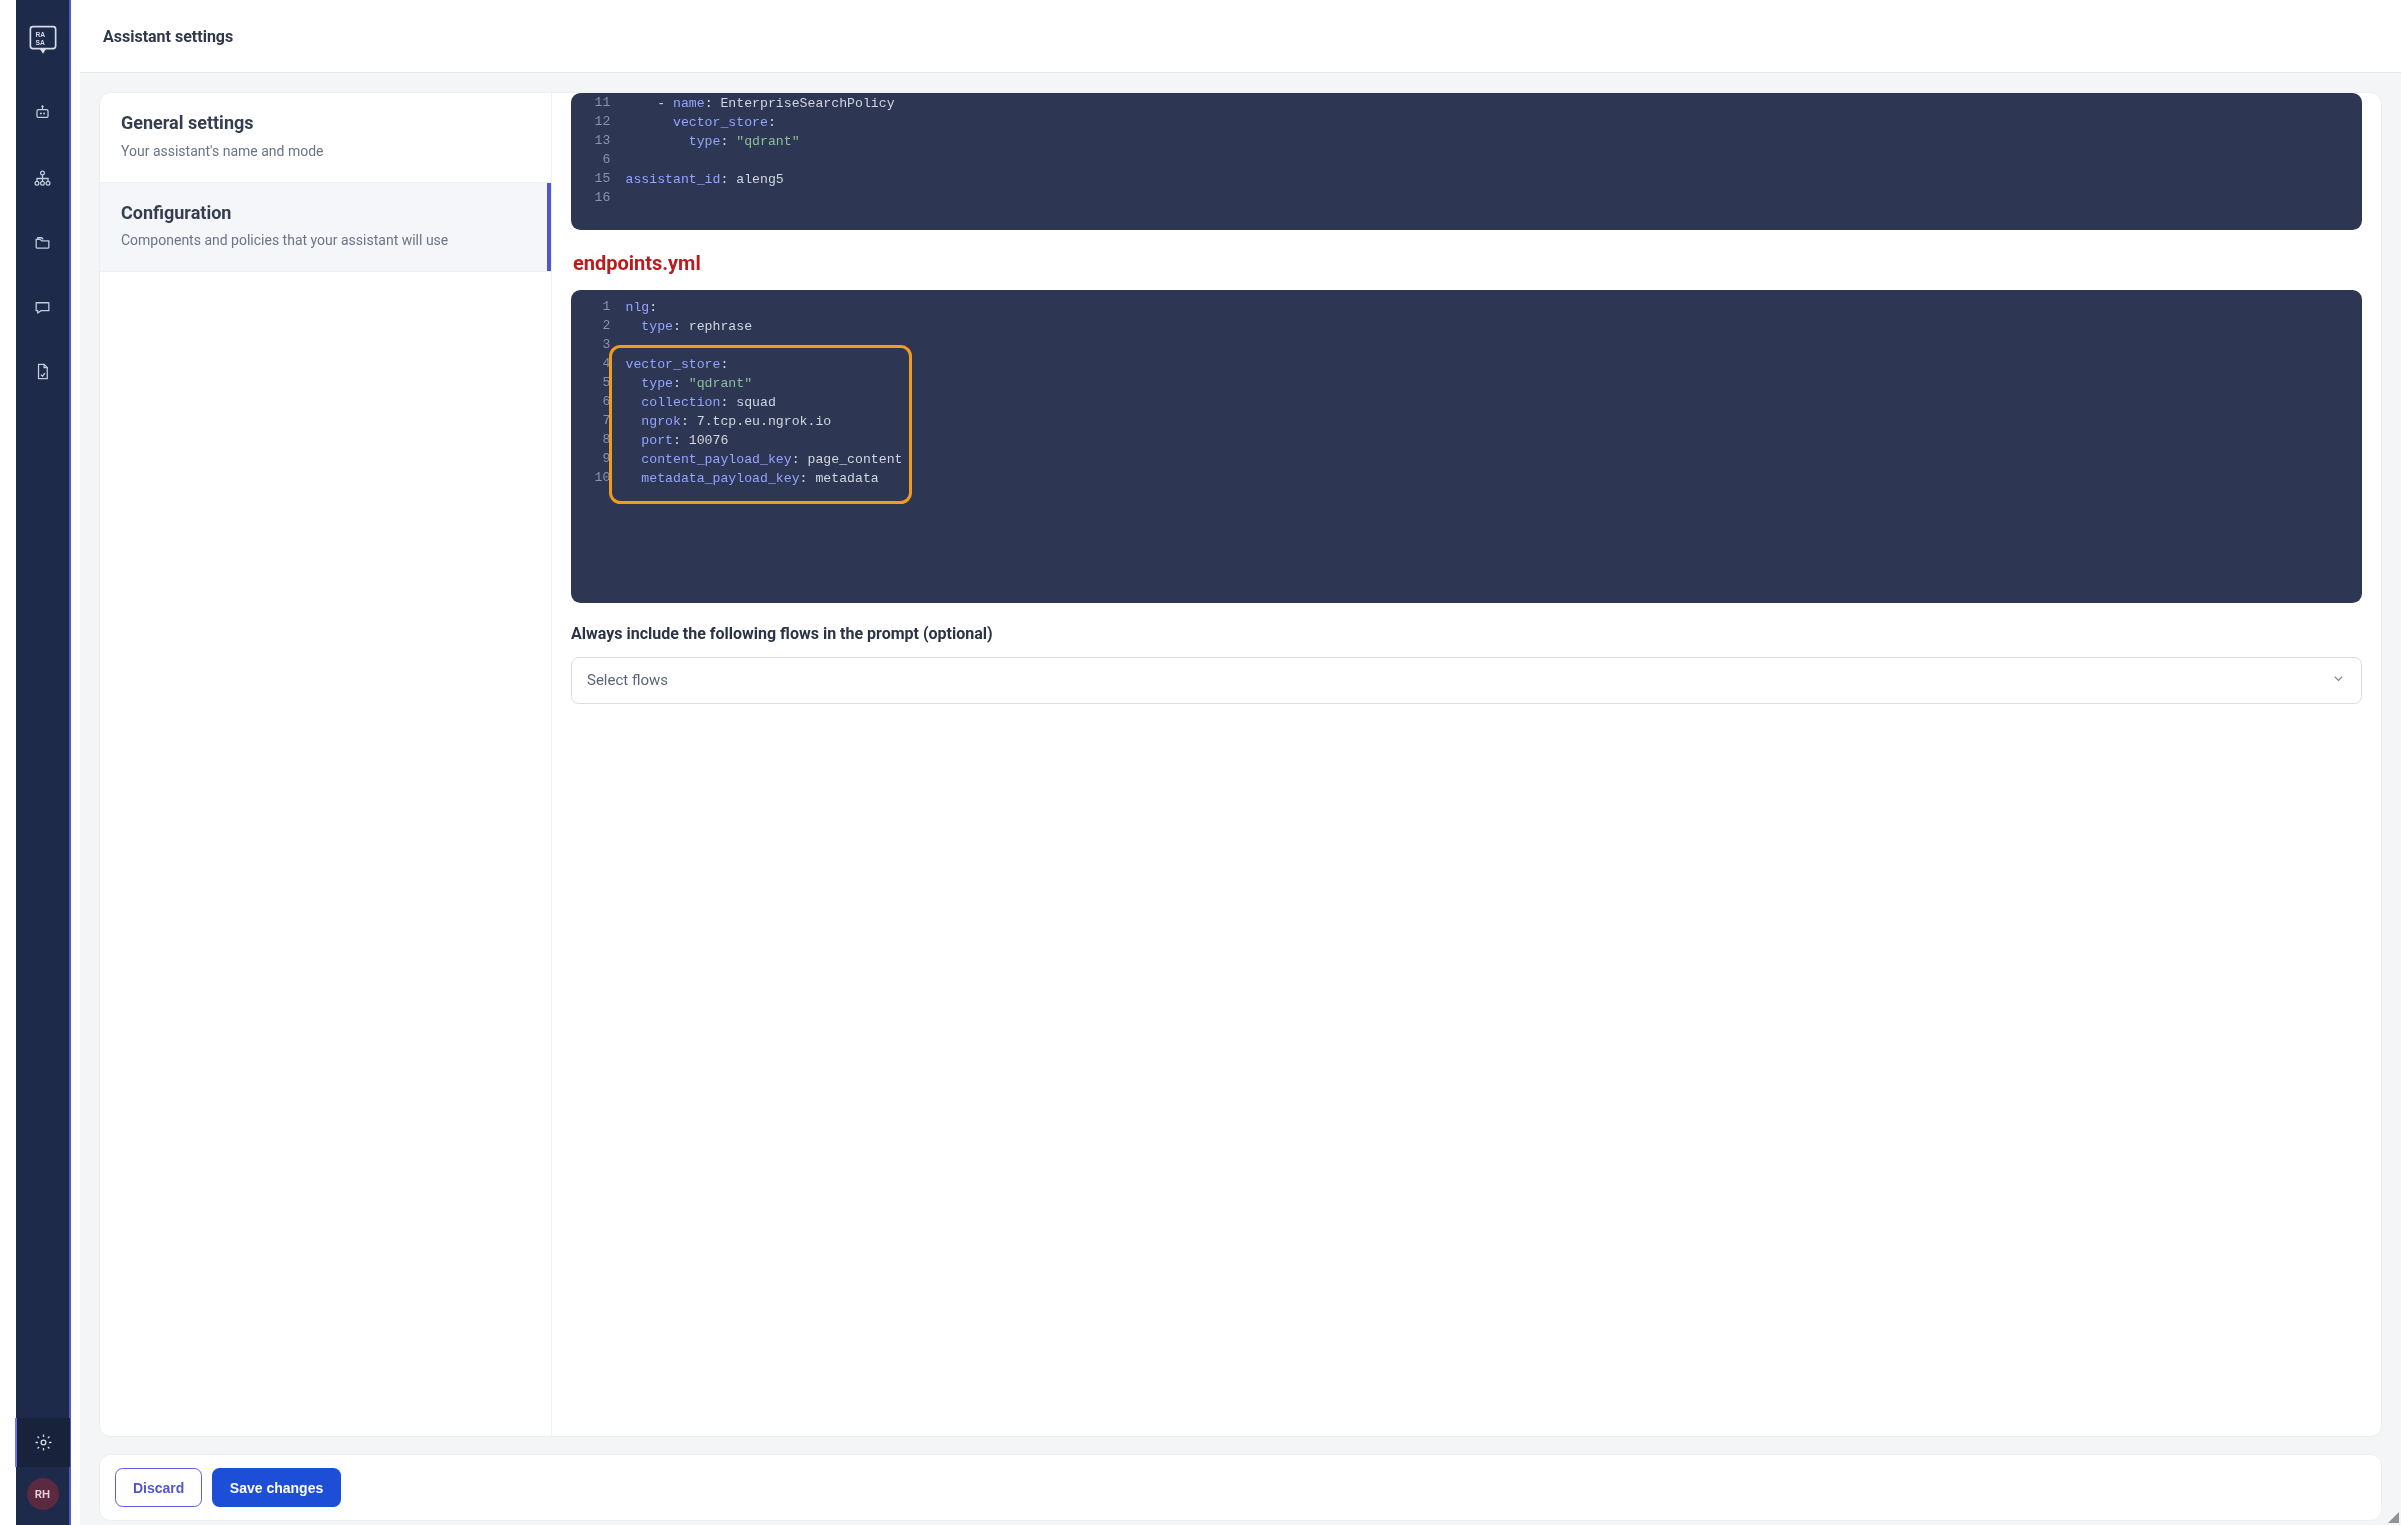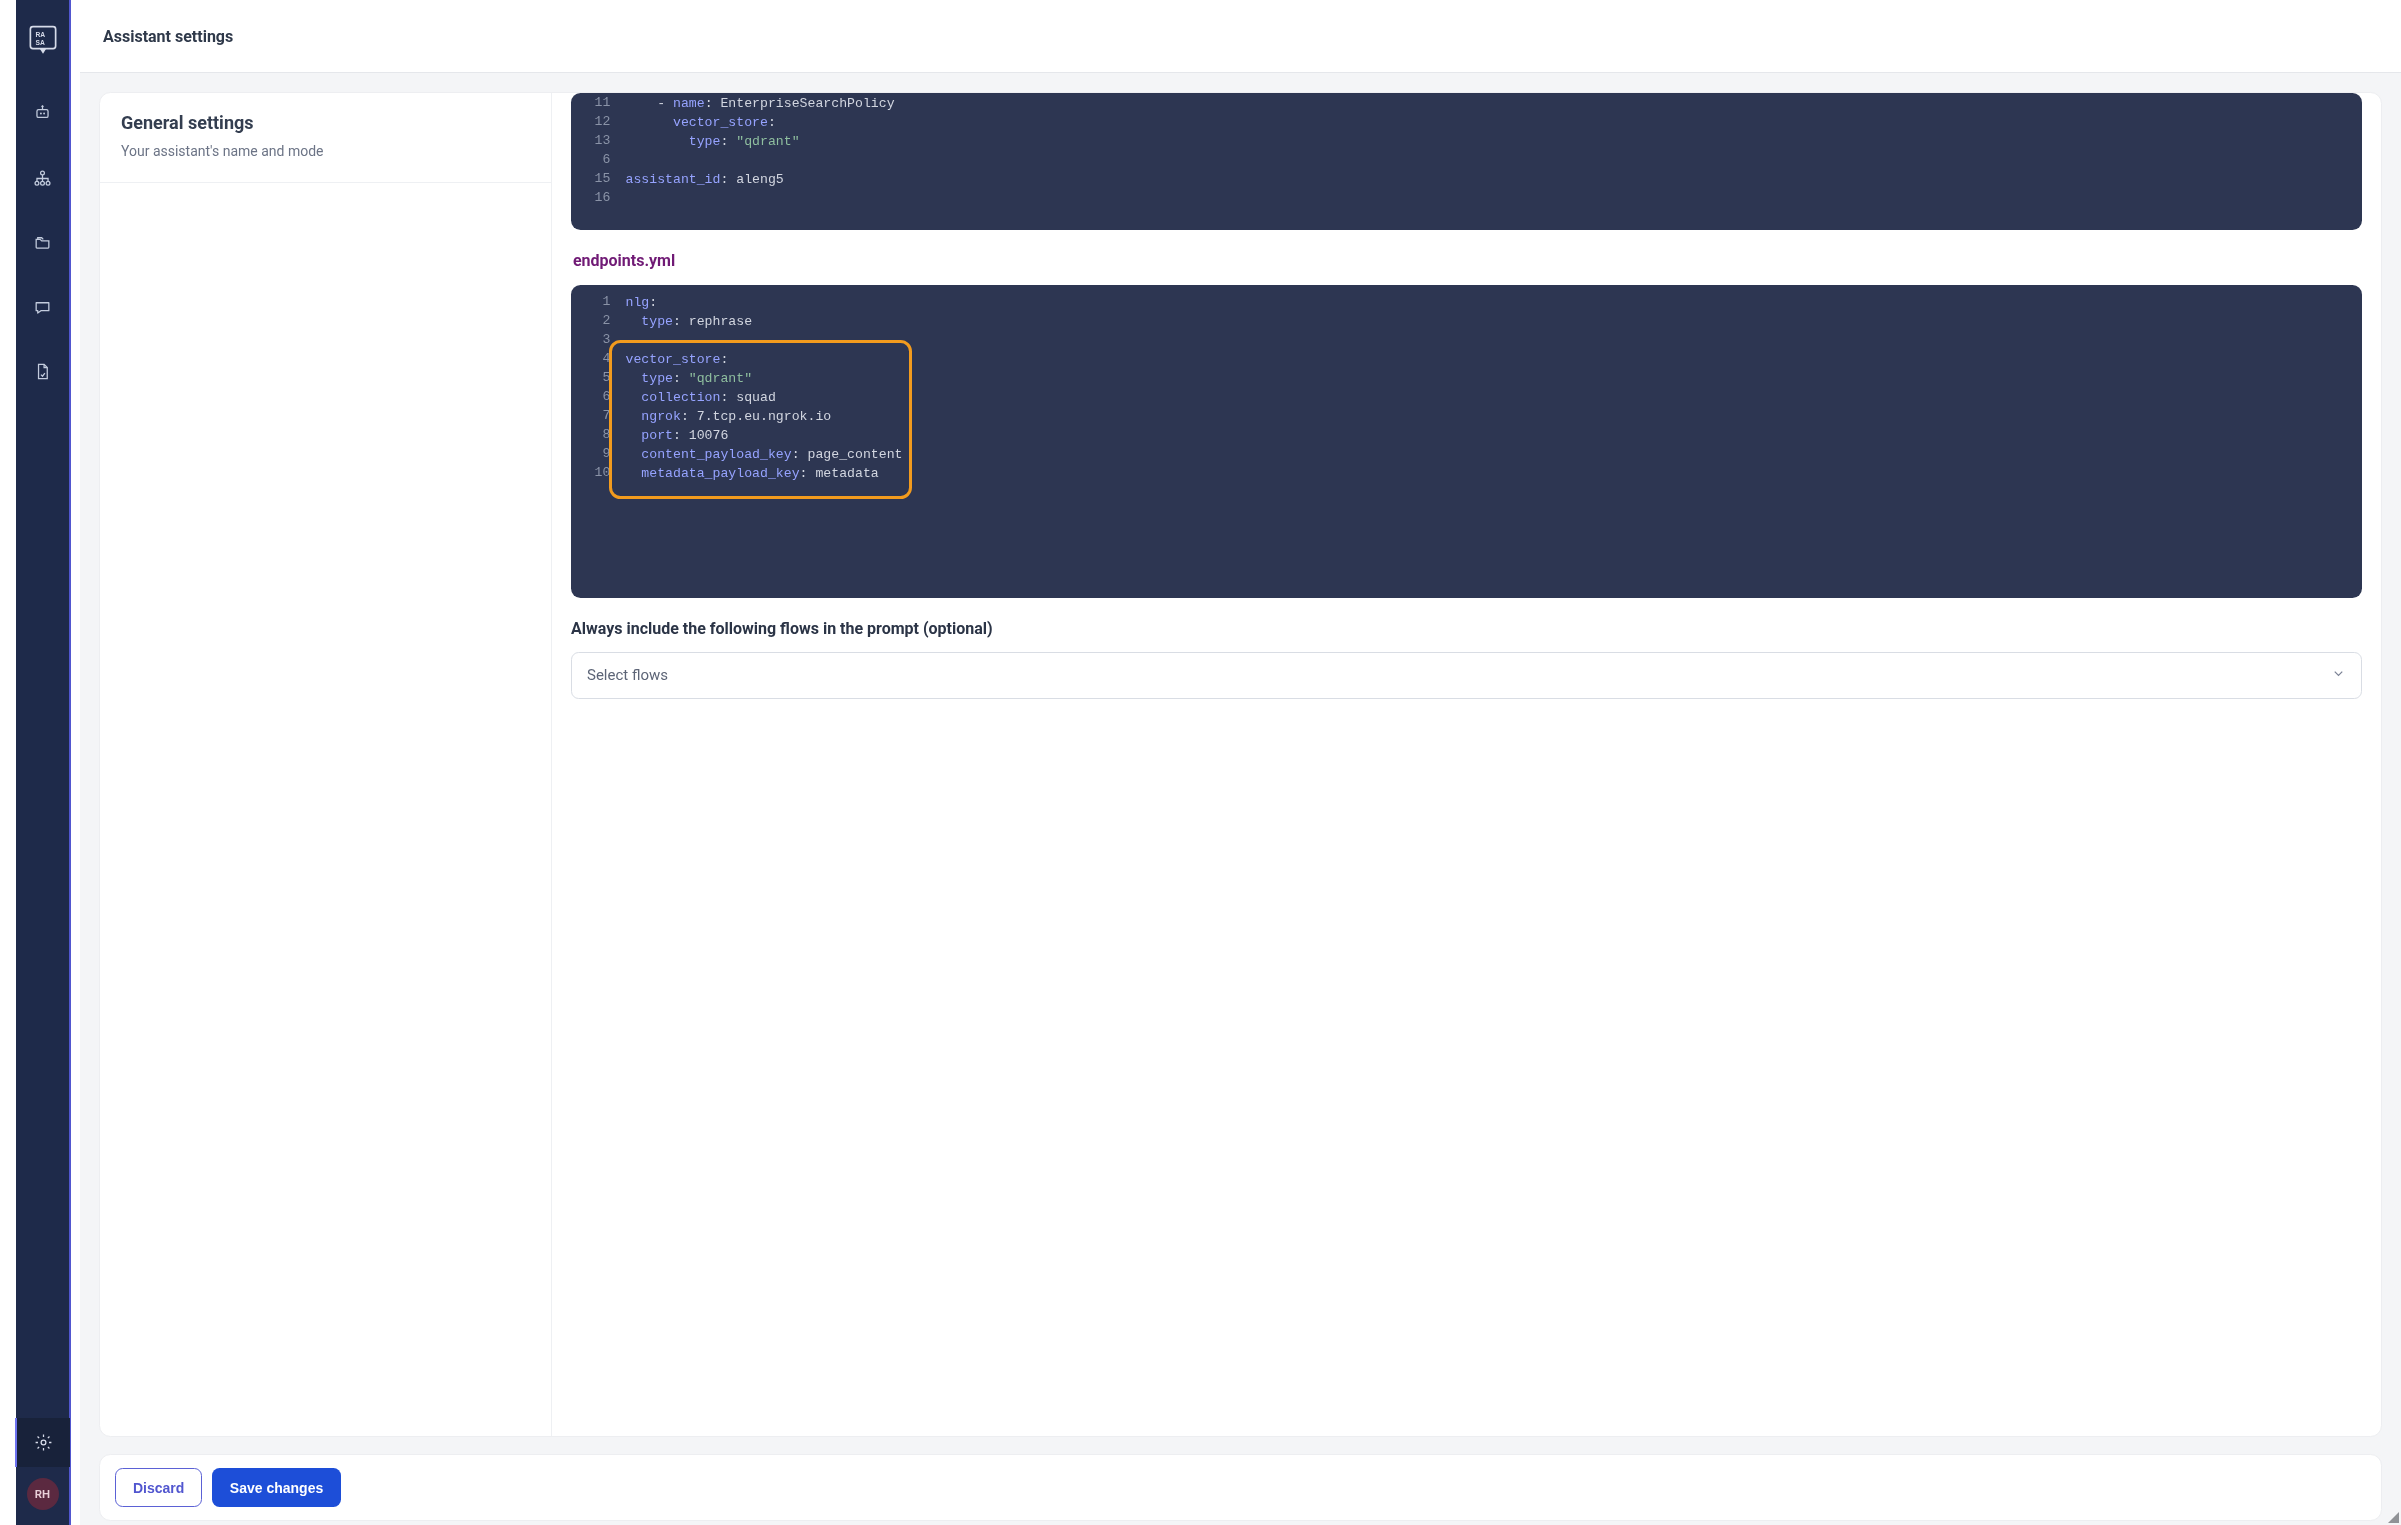--- a/index.html
+++ b/index.html
@@ -141,6 +141,10 @@
           <div class="pi-title">General settings</div>
           <div class="pi-sub">Your assistant's name and mode</div>
         </div>
+        <div class="panel-item selected">
+          <div class="pi-title">Configuration</div>
+          <div class="pi-sub">Components and policies that your assistant will use</div>
+        </div>
       </aside>
 
       <section class="right-panel">

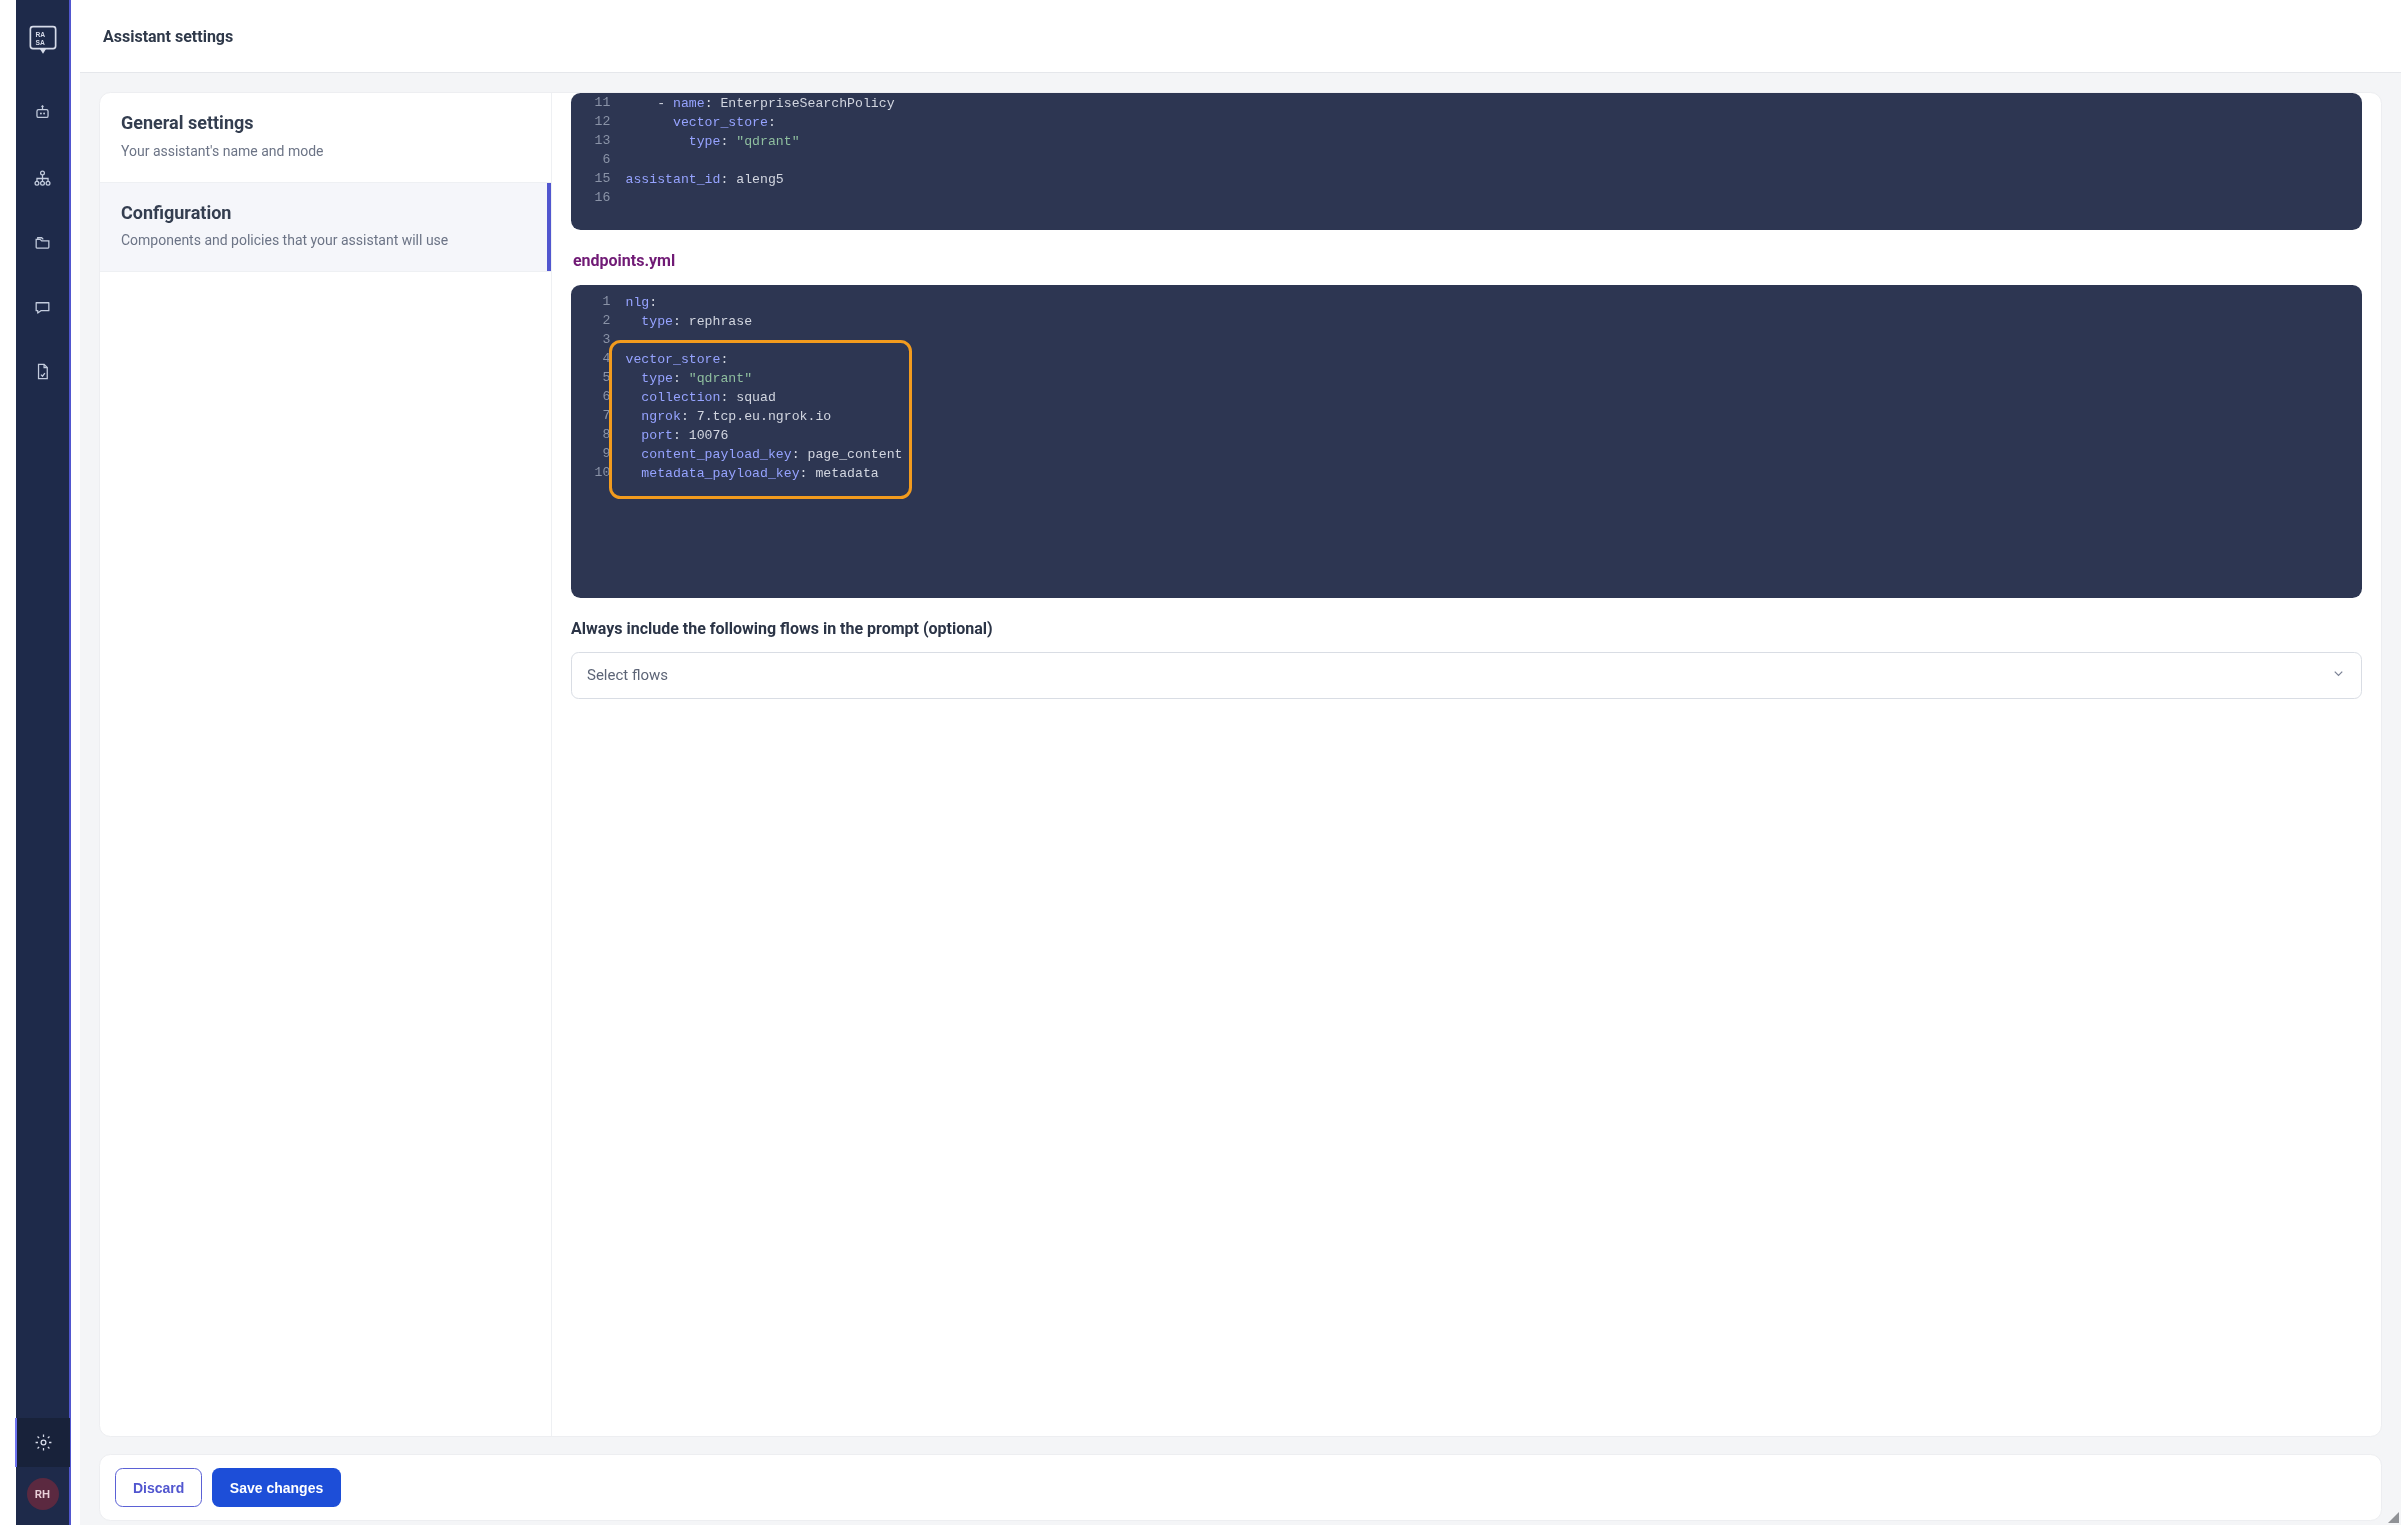--- a/index.html
+++ b/index.html
@@ -48,7 +48,7 @@
   .code-wrap { padding:0 3.8px 13.2px 3.8px; }
   .code-wrap .ln { height:19px; }
 
-  .file-label { font-weight:700; margin:21px 1.9px 15px 1.9px; font-size:16px; color:#701a75; }
+  .file-label { font-weight:700; margin:21px 1.9px 15px 1.9px; font-size:20px; color:#b91c1c; }
 
   .flows-label { font-weight:700; margin-top:21px; font-size:16px; color:#2b3446; }
   .select { margin-top:13.2px; border:0.9px solid #d9dde4; border-radius:7.6px; padding:13.2px 15px; display:flex; justify-content:space-between; align-items:center; color:#5d6577; cursor:pointer; }

